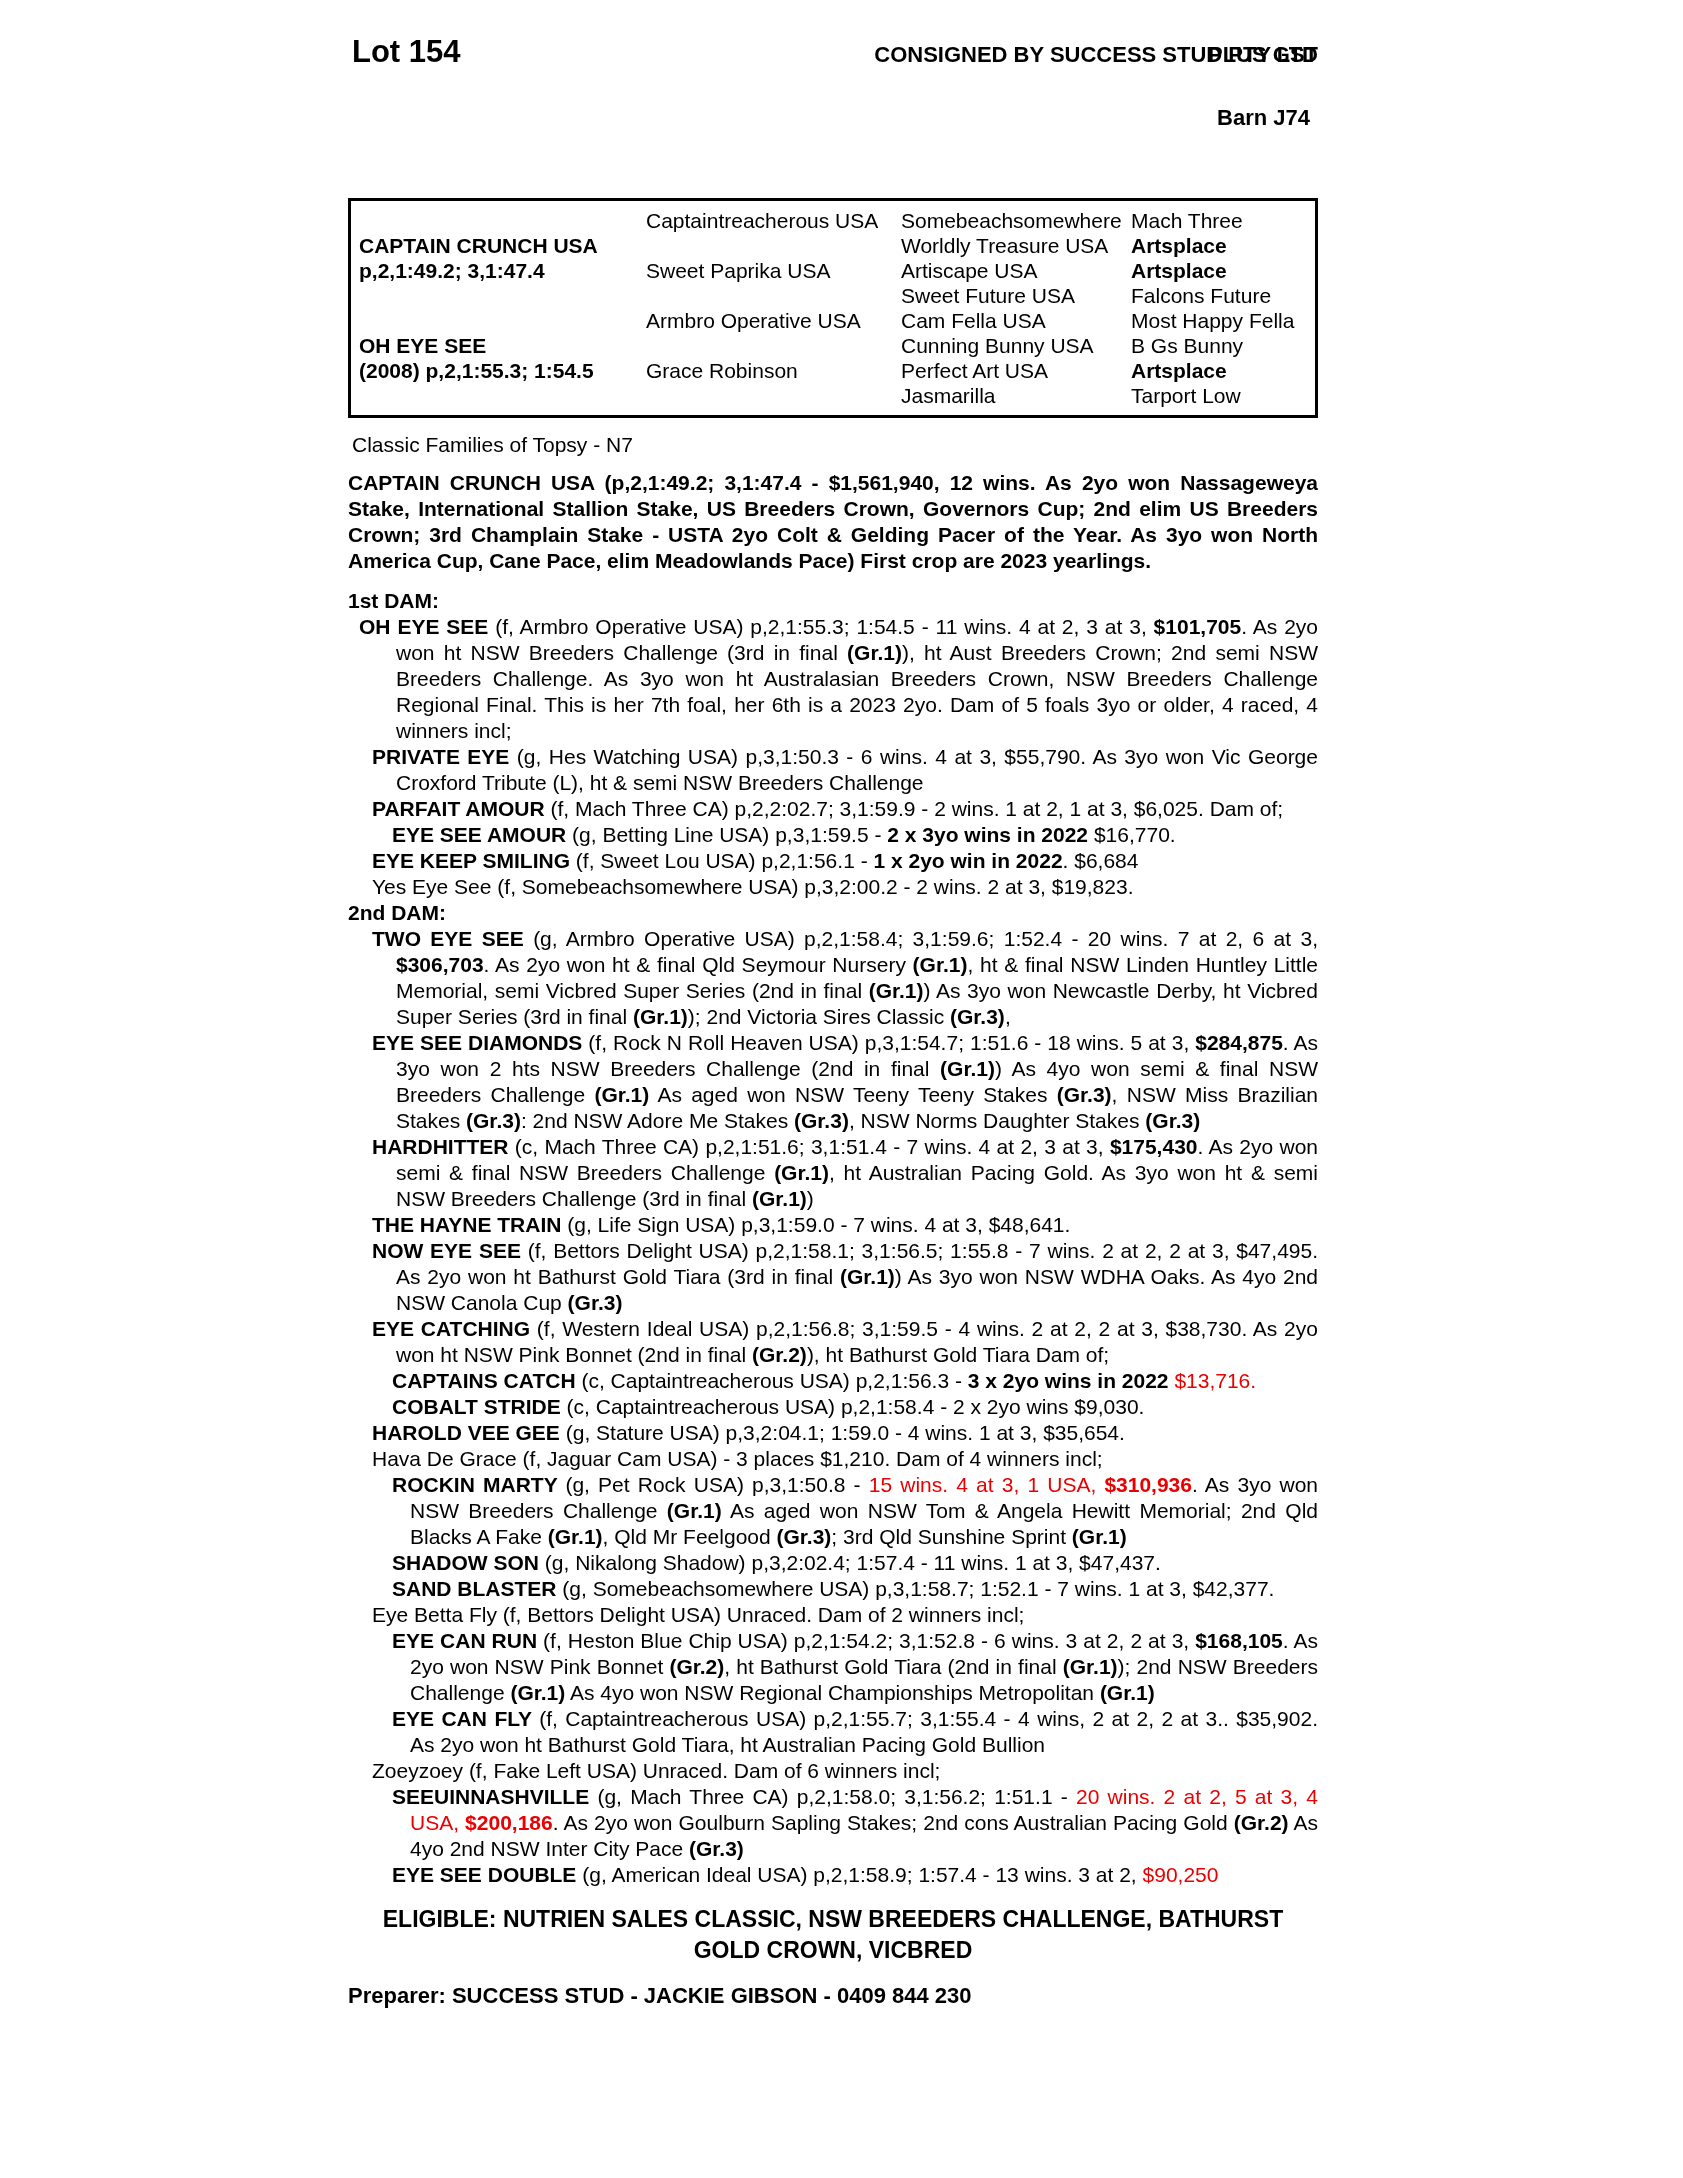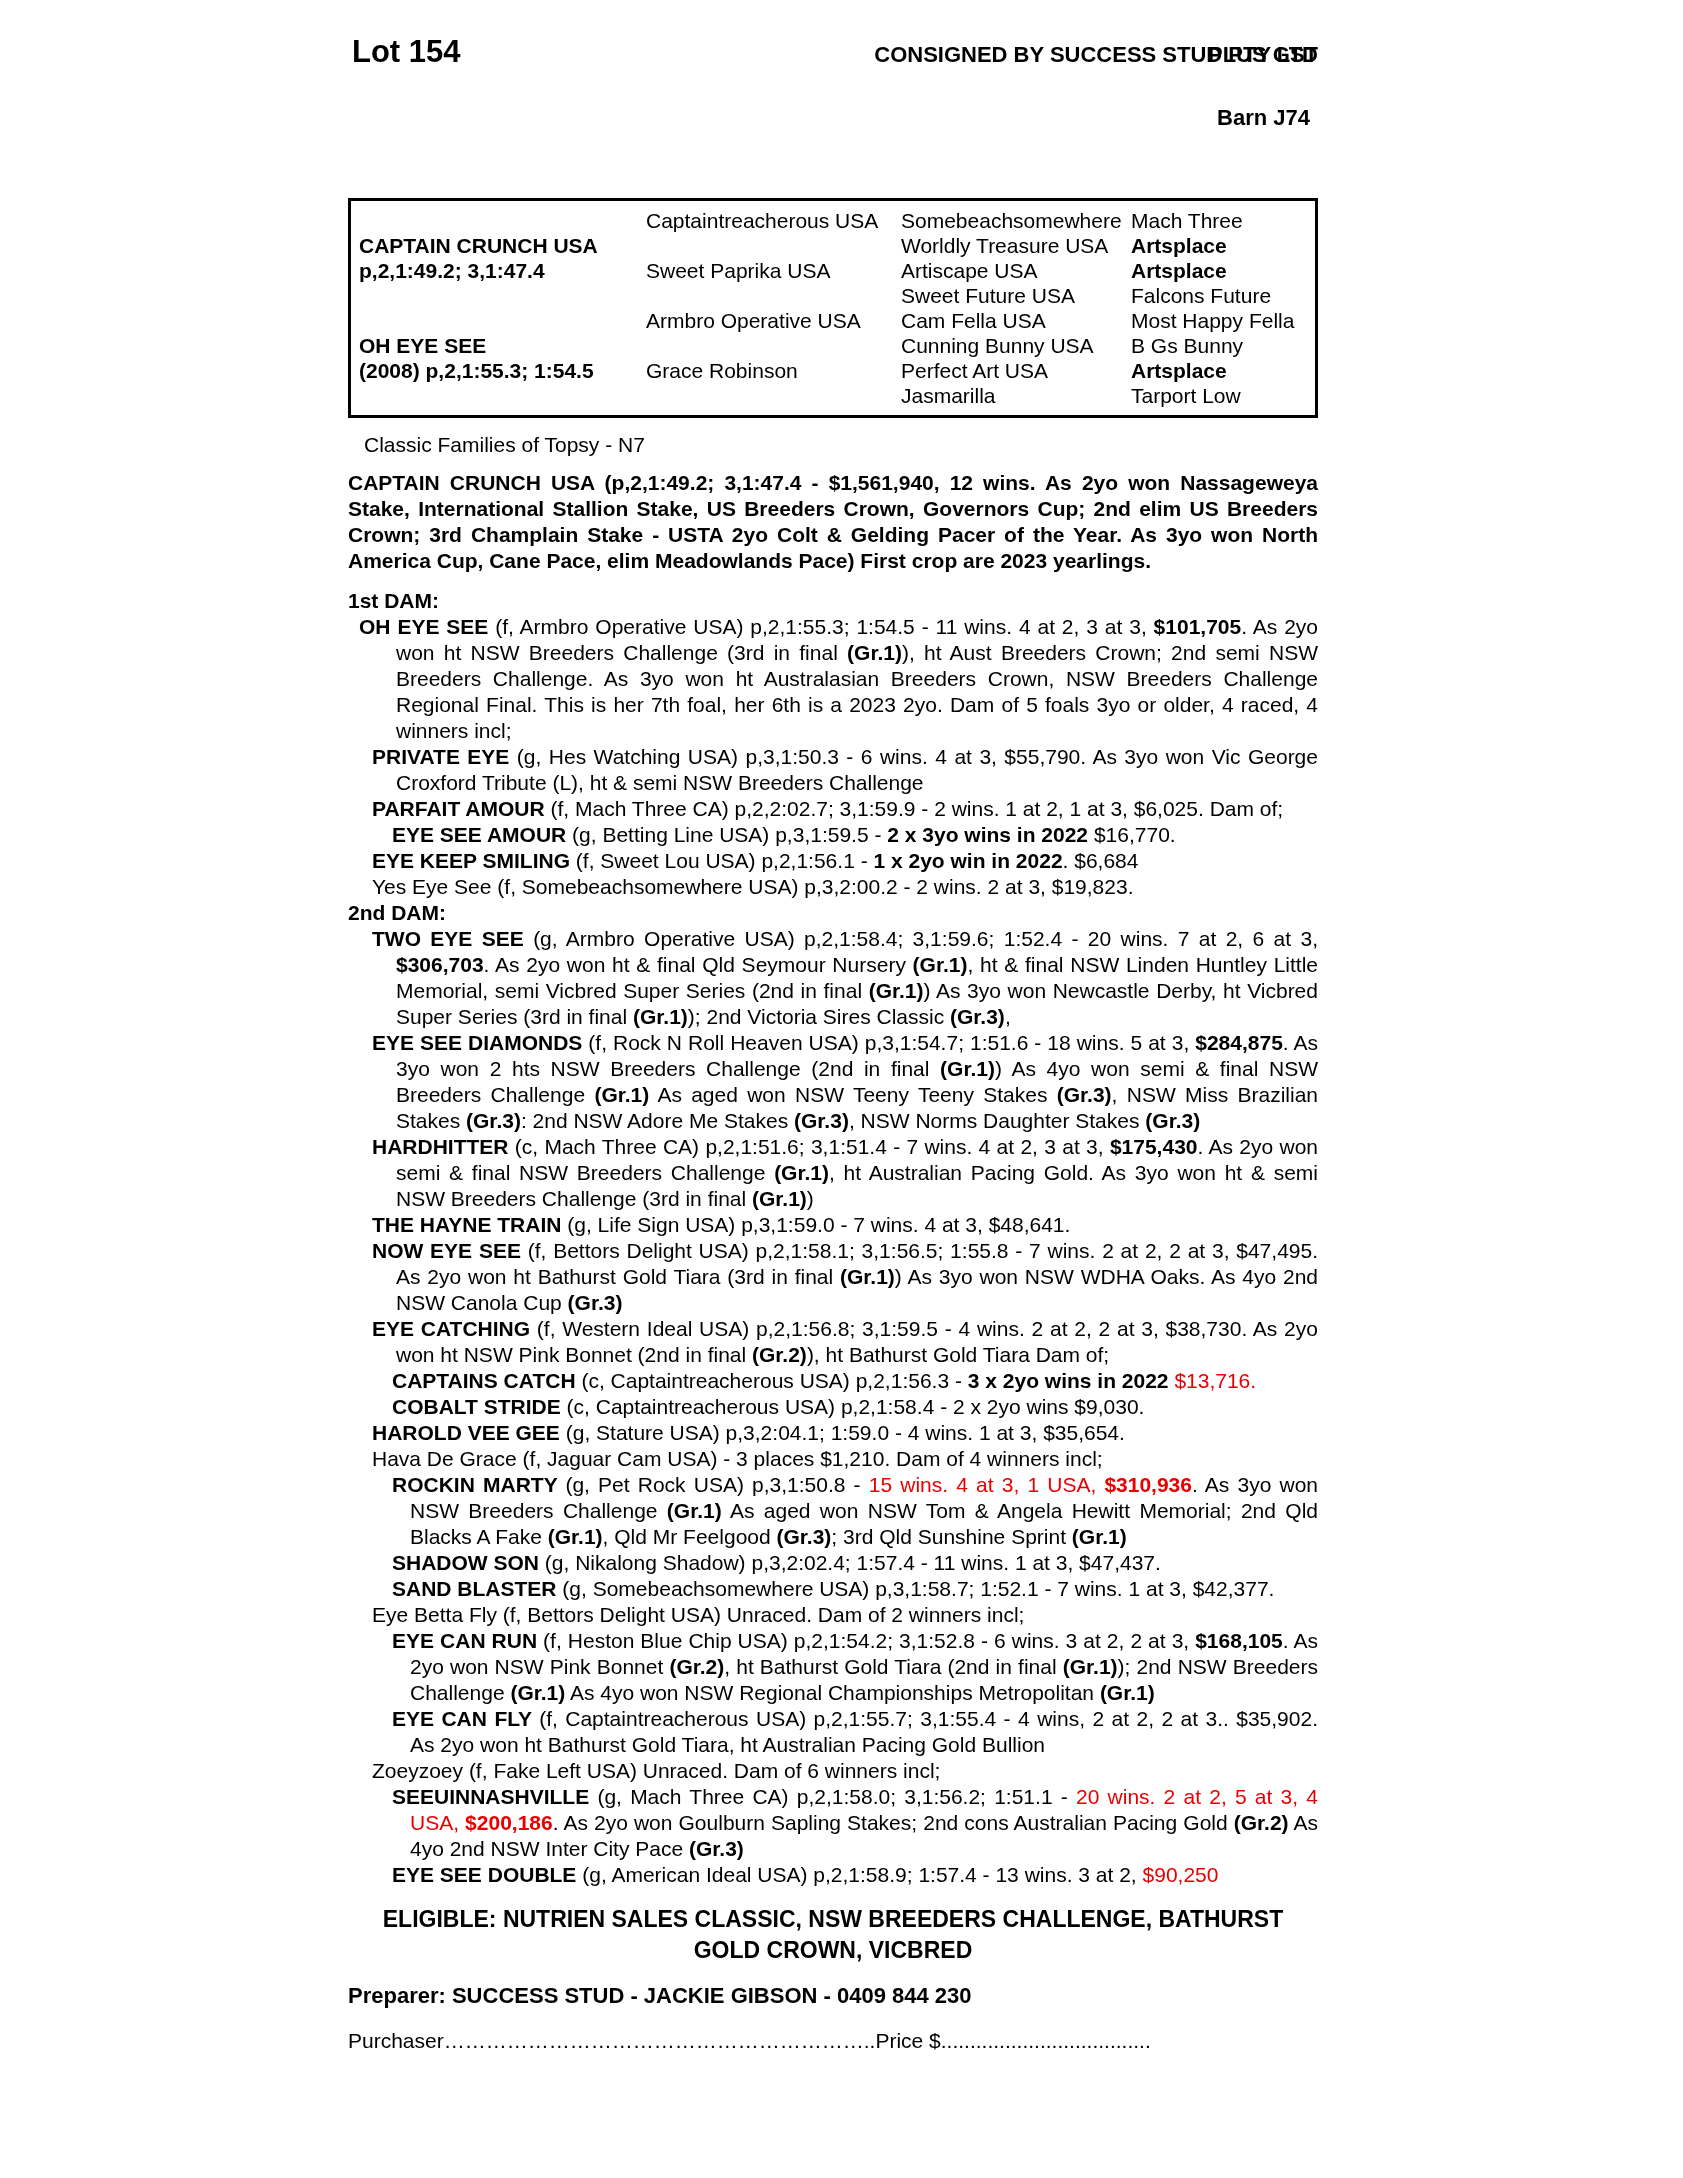--- a/index.html
+++ b/index.html
@@ -19,7 +19,7 @@
            font-size:21px;line-height:25px;}
   .ped-cell{white-space:nowrap;overflow:visible;}
 
-  .families{margin:14px 0 12px 16px;font-size:21px;line-height:26px;}
+  .families{margin:14px 0 12px 4px;font-size:21px;line-height:26px;}
 
   .entries p.entry{margin:0;font-size:21px;line-height:26px;text-align:justify;}
   .lvl0{padding-left:0;}

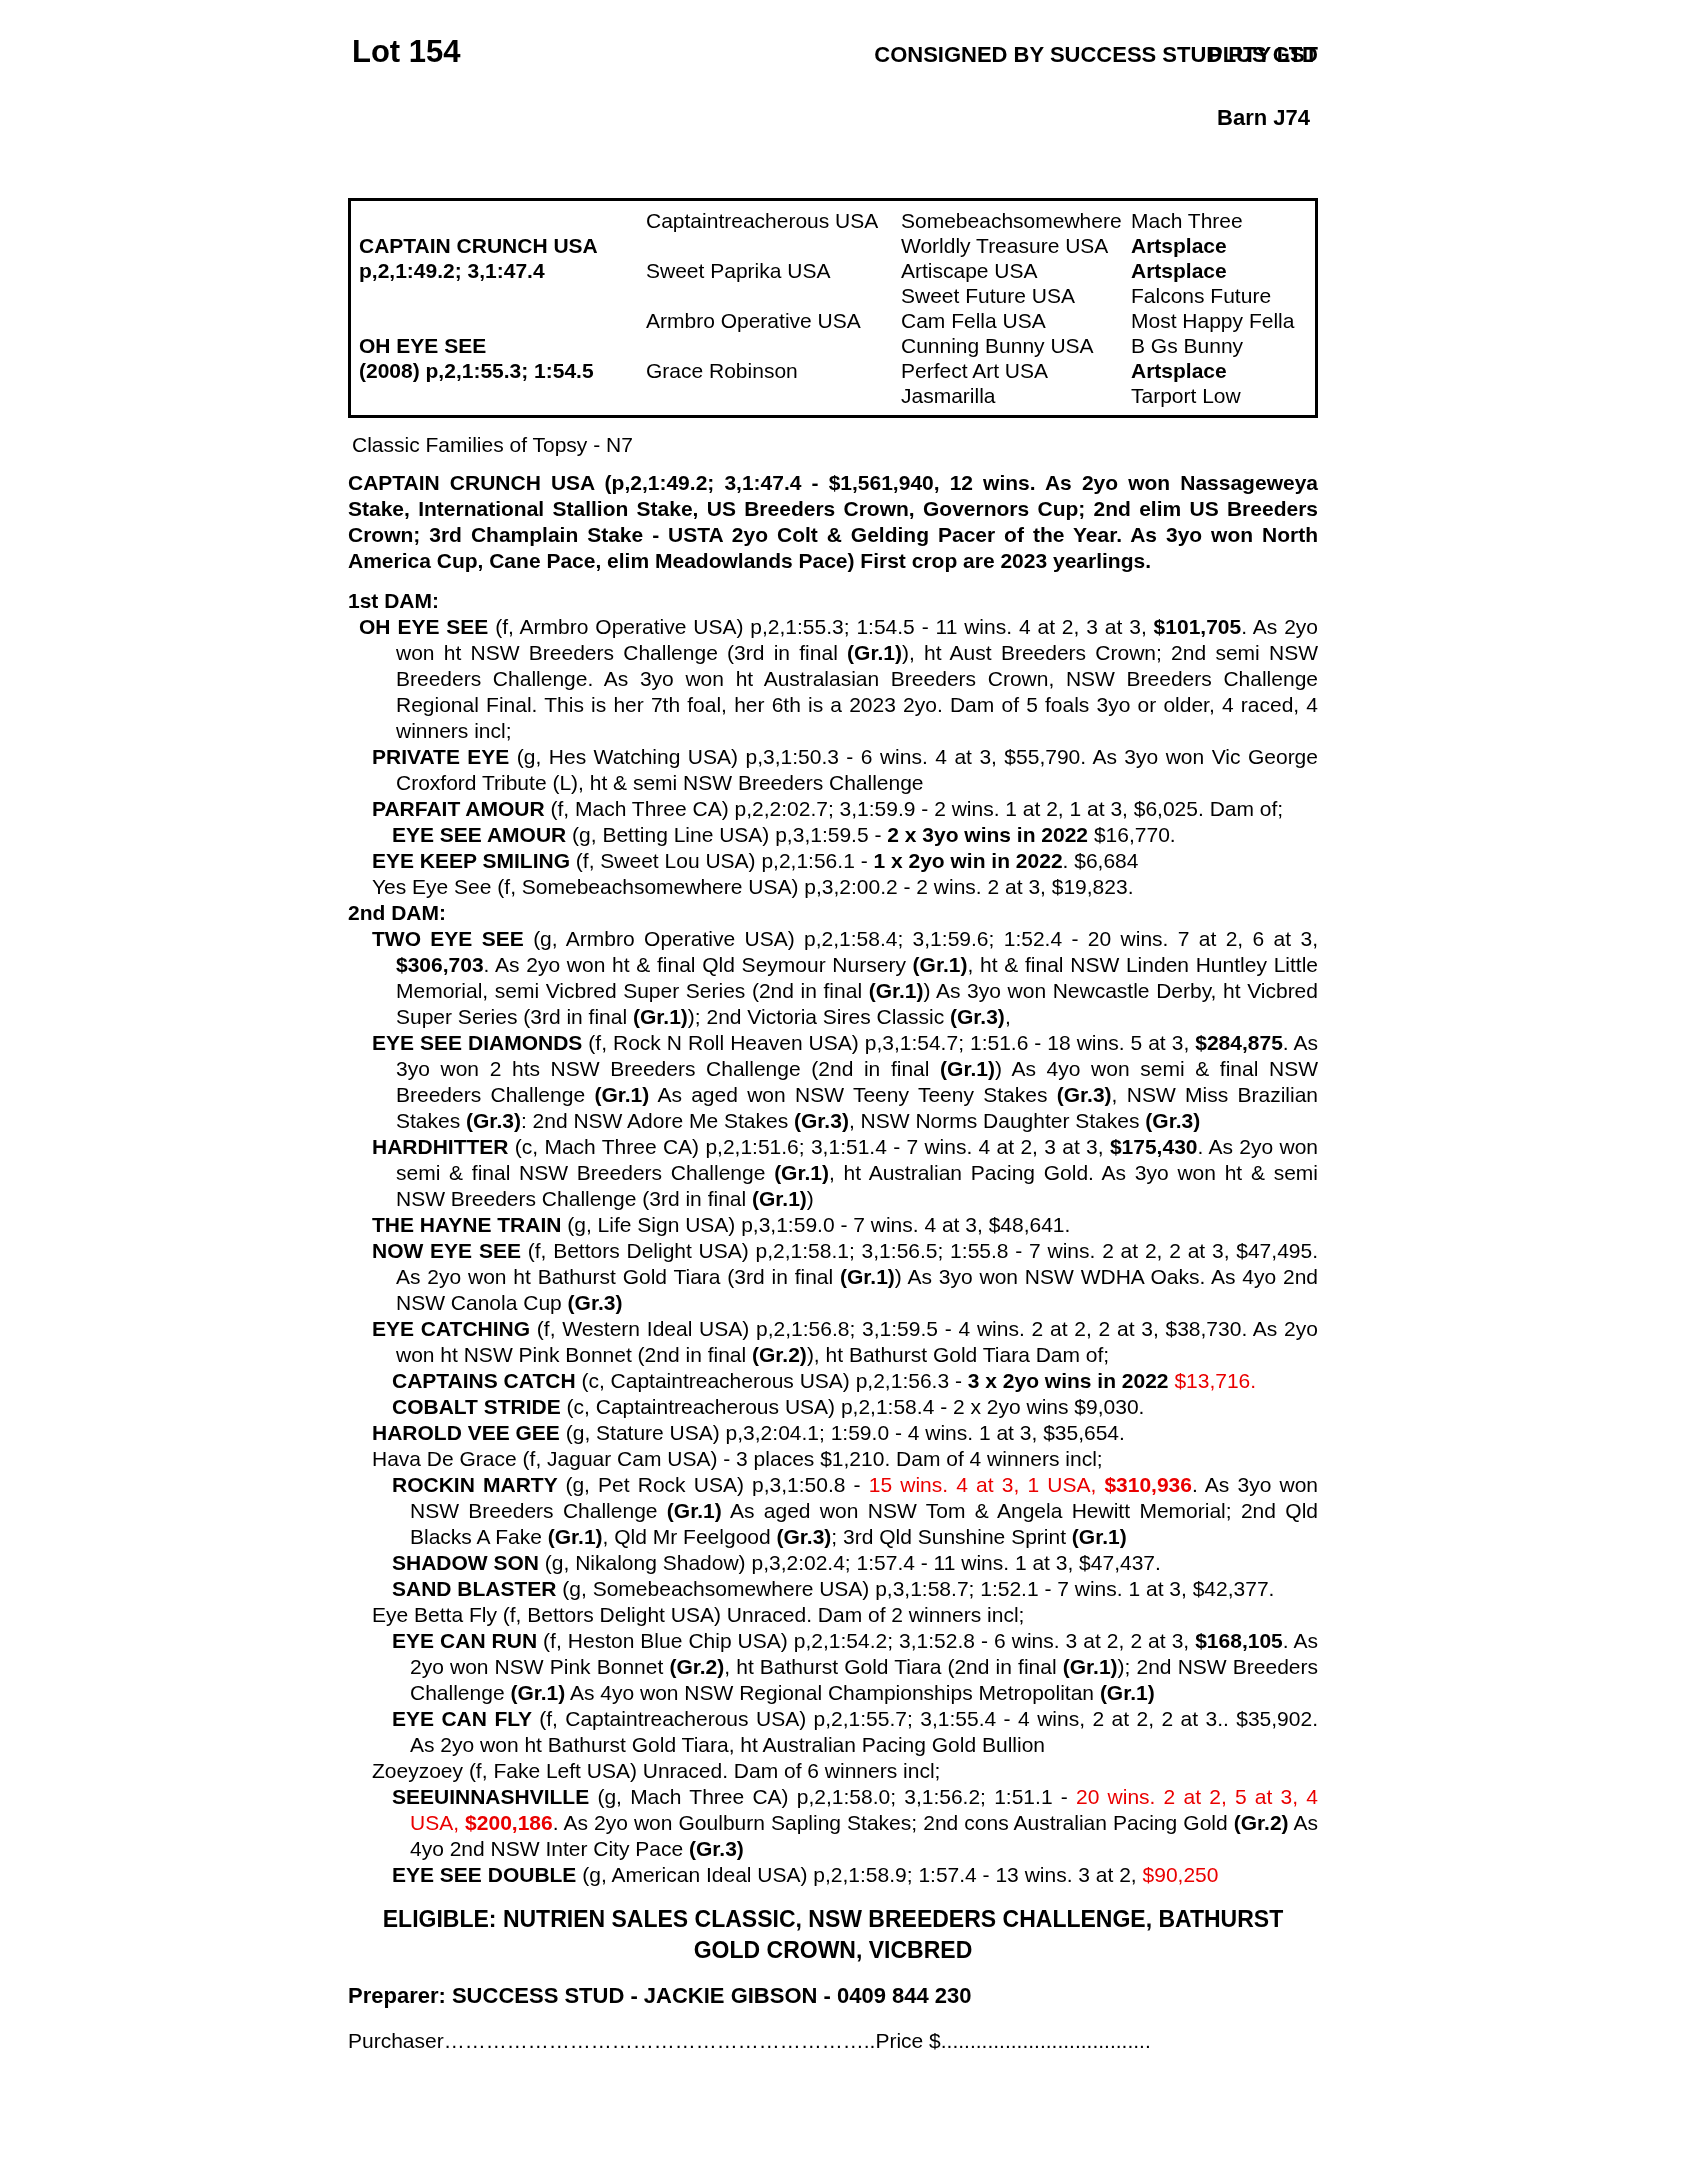--- a/index.html
+++ b/index.html
@@ -138,7 +138,6 @@
 
     <p class="preparer">Preparer: SUCCESS STUD - JACKIE GIBSON - 0409 844 230</p>
 
-    <p class="purchaser">Purchaser……………………………………………………..Price $....................................</p>
 
   </div>
 </div>

